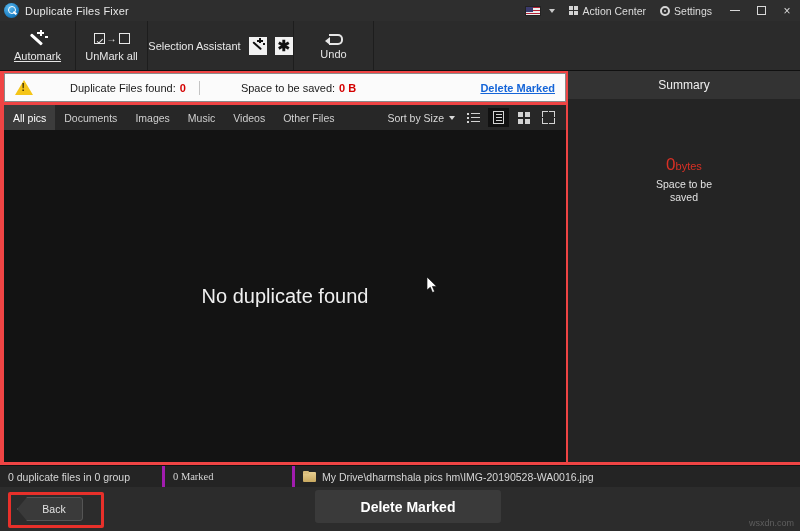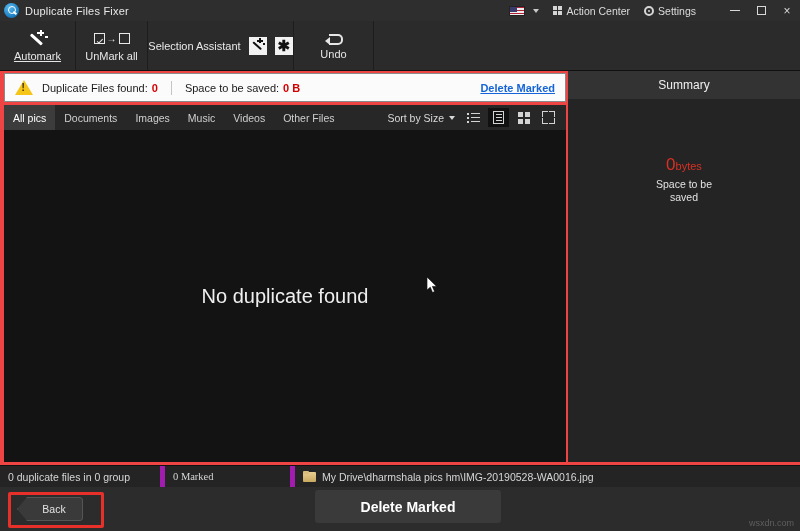--- a/index.html
+++ b/index.html
@@ -371,7 +371,7 @@
         <span>Action Center</span>
       </div>
 
-      <div class="tb-item" style="margin-right:26px;">
+      <div class="tb-item" style="margin-right:10px;">
         <span class="gear"></span>
         <span>Settings</span>
       </div>

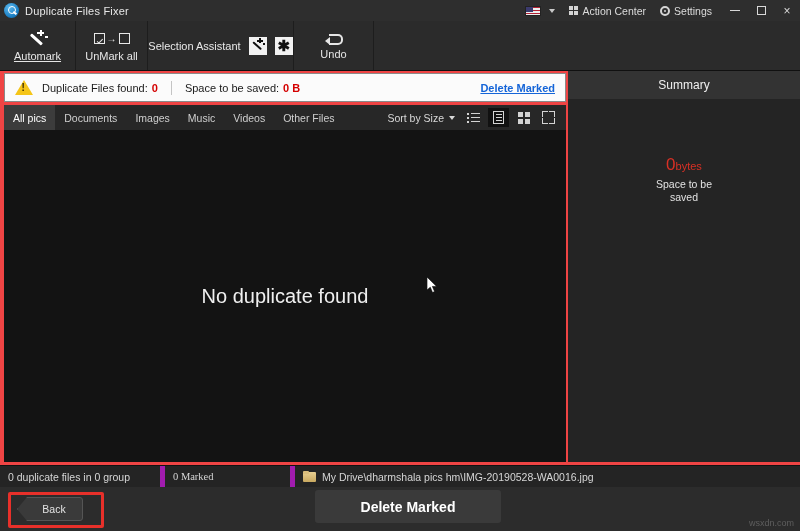--- a/index.html
+++ b/index.html
@@ -181,7 +181,7 @@
     content: "!"; position: absolute; left: -2.5px; top: 3px;
     font-size: 10px; font-weight: bold; color: #3a2a00; line-height: 1;
   }
-  .ib-label { font-size: 11px; color: #1a1a1a; }
+  .ib-label { font-size: 11px; color: #1a1a1a; margin-left: 28px; }
   .ib-val { font-size: 11px; color: #d40000; font-weight: bold; margin-left: 4px; }
   .ib-sep { width: 1px; height: 14px; background: #c4c4c4; margin: 0 13px; }
   .del-link {

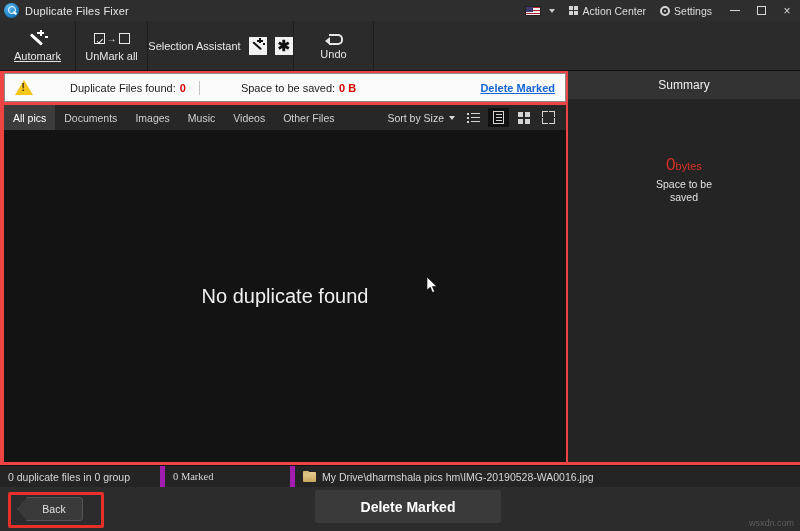--- a/index.html
+++ b/index.html
@@ -283,7 +283,7 @@
   .st-cell {
     height: 22px; display: flex; align-items: center;
     font-size: 10.5px; color: #d6d6d6; padding: 0 8px;
-    border-right: 5px solid #a21caf;
+    border-right: 3px solid #a21caf;
   }
   .st-a { width: 165px; }
   .st-b { width: 130px; font-family: Liberation Serif, serif; }

